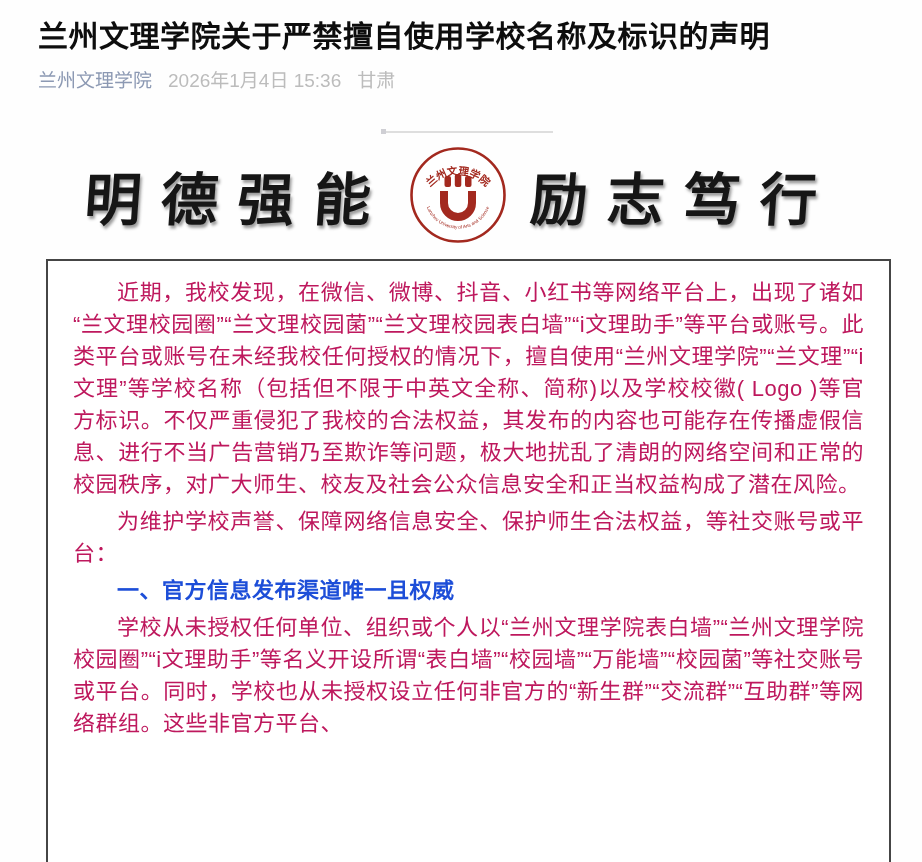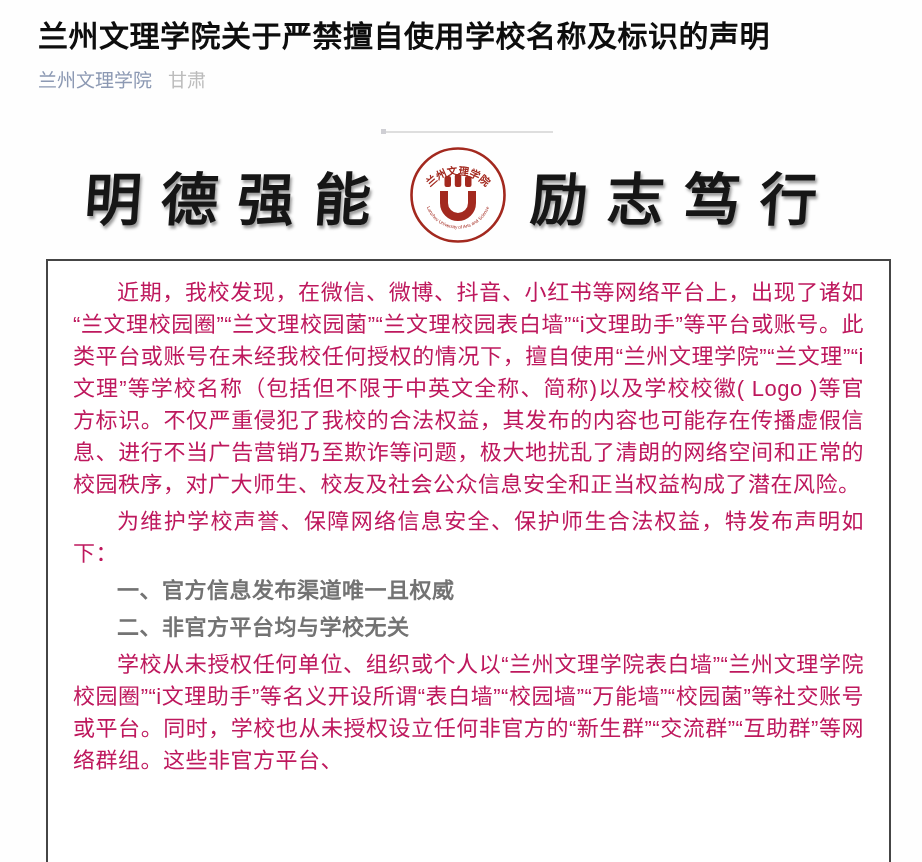--- a/index.html
+++ b/index.html
@@ -80,6 +80,7 @@
 
   <div class="byline">
     <span class="account">兰州文理学院</span>
+    <span class="date">2026年1月4日 15:36</span>
     <span class="location">甘肃</span>
   </div>
 

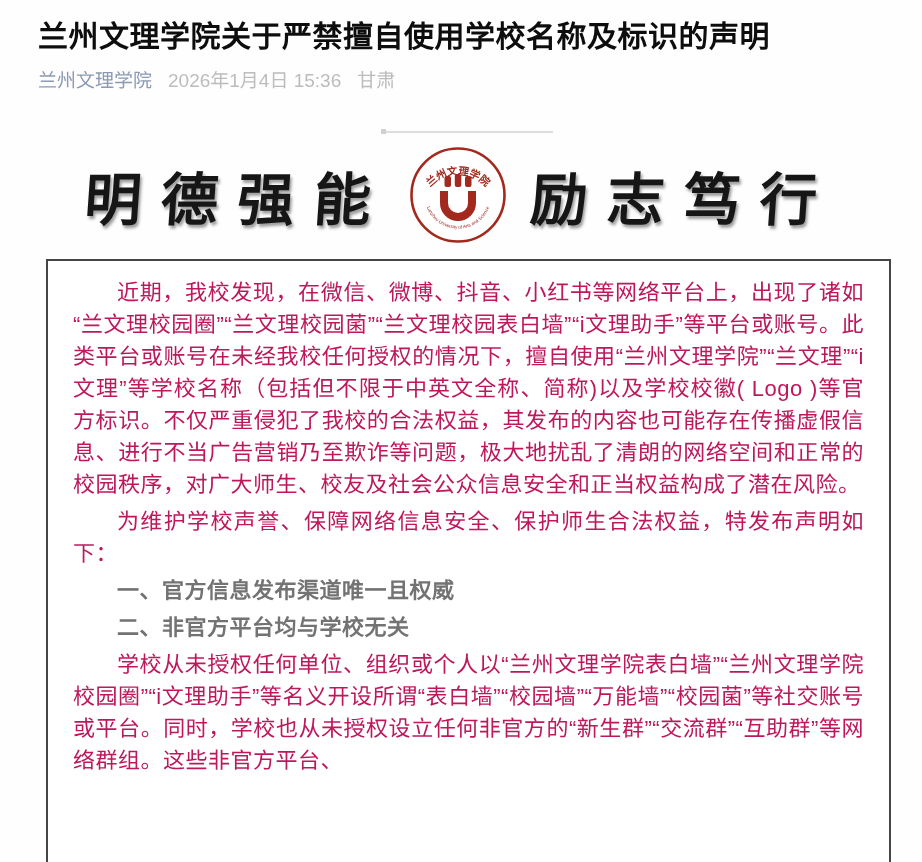--- a/index.html
+++ b/index.html
@@ -120,7 +120,7 @@
 
   <div class="statement-box">
       <p class="body">近期，我校发现，在微信、微博、抖音、小红书等网络平台上，出现了诸如“兰文理校园圈”“兰文理校园菌”“兰文理校园表白墙”“i文理助手”等平台或账号。此类平台或账号在未经我校任何授权的情况下，擅自使用“兰州文理学院”“兰文理”“i文理”等学校名称（包括但不限于中英文全称、简称)以及学校校徽( Logo )等官方标识。不仅严重侵犯了我校的合法权益，其发布的内容也可能存在传播虚假信息、进行不当广告营销乃至欺诈等问题，极大地扰乱了清朗的网络空间和正常的校园秩序，对广大师生、校友及社会公众信息安全和正当权益构成了潜在风险。</p>
-      <p class="body">为维护学校声誉、保障网络信息安全、保护师生合法权益，特发布声明如下：</p>
+      <p class="body">为维护学校声誉、保障网络信息安全、保护师生合法权益，等社交账号或平台：</p>
       <p class="heading">一、官方信息发布渠道唯一且权威</p>
       <p class="heading">二、非官方平台均与学校无关</p>
       <p class="body">学校从未授权任何单位、组织或个人以“兰州文理学院表白墙”“兰州文理学院校园圈”“i文理助手”等名义开设所谓“表白墙”“校园墙”“万能墙”“校园菌”等社交账号或平台。同时，学校也从未授权设立任何非官方的“新生群”“交流群”“互助群”等网络群组。这些非官方平台、</p>

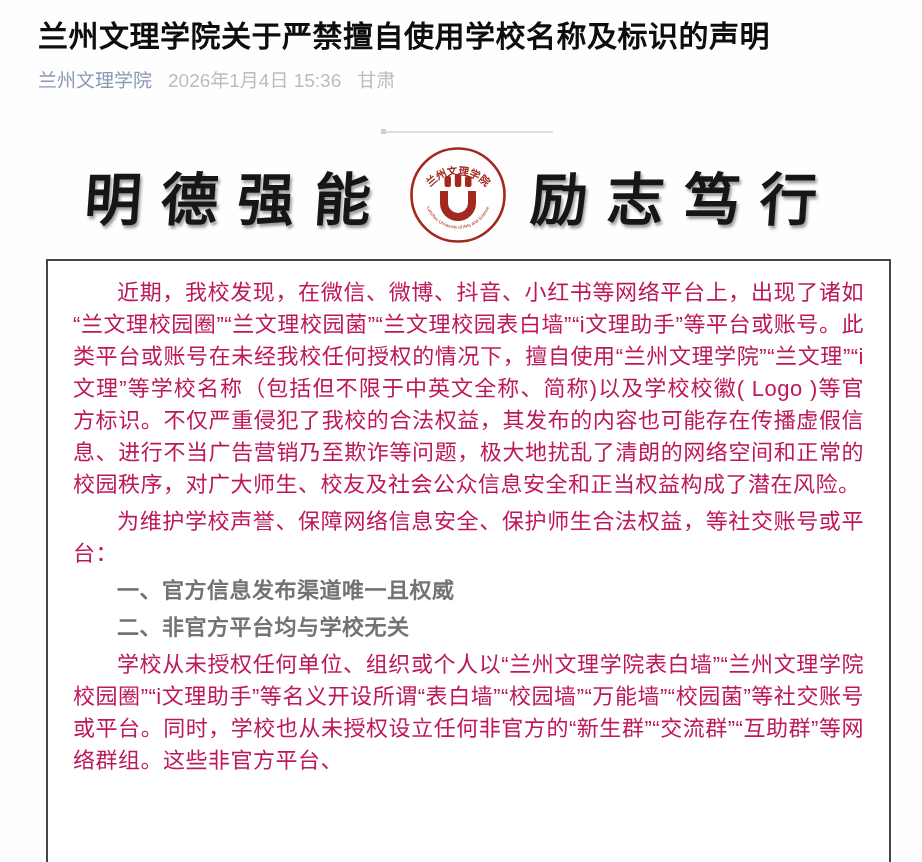--- a/index.html
+++ b/index.html
@@ -67,7 +67,7 @@
     letter-spacing:0.5px;
   }
   .statement-box p.heading{
-    font-weight:bold;color:#737373;
+    font-weight:bold;color:#1d4ed8;
     margin-top:5px;margin-bottom:5px;
   }
 </style>

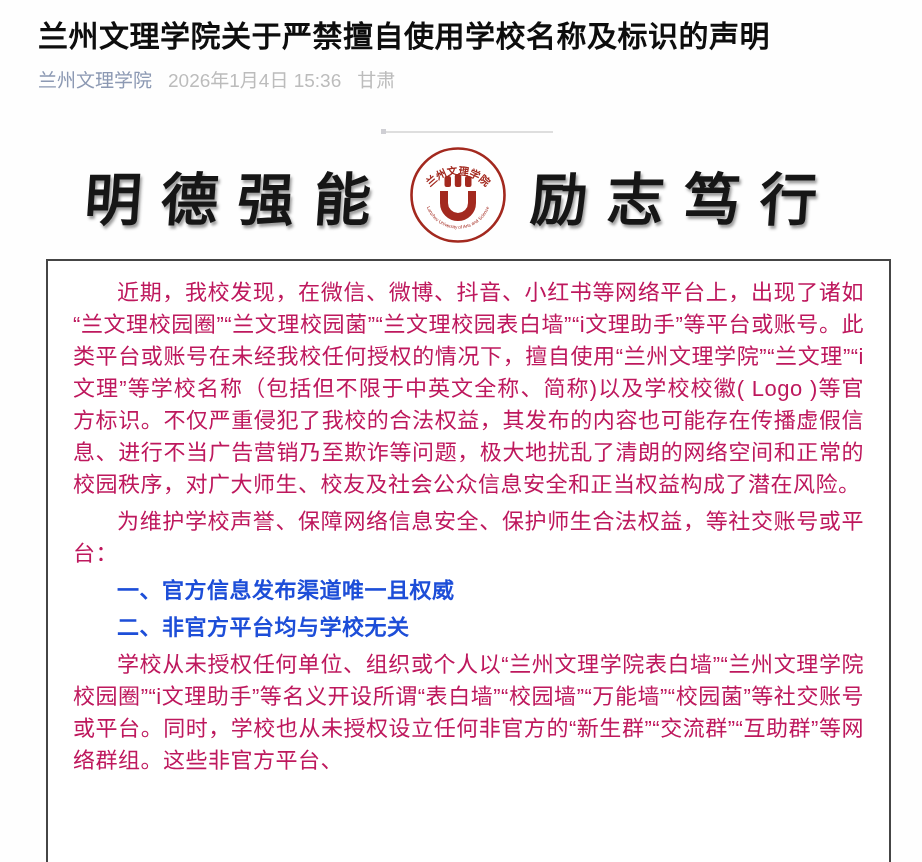--- a/index.html
+++ b/index.html
@@ -122,7 +122,6 @@
       <p class="body">近期，我校发现，在微信、微博、抖音、小红书等网络平台上，出现了诸如“兰文理校园圈”“兰文理校园菌”“兰文理校园表白墙”“i文理助手”等平台或账号。此类平台或账号在未经我校任何授权的情况下，擅自使用“兰州文理学院”“兰文理”“i文理”等学校名称（包括但不限于中英文全称、简称)以及学校校徽( Logo )等官方标识。不仅严重侵犯了我校的合法权益，其发布的内容也可能存在传播虚假信息、进行不当广告营销乃至欺诈等问题，极大地扰乱了清朗的网络空间和正常的校园秩序，对广大师生、校友及社会公众信息安全和正当权益构成了潜在风险。</p>
       <p class="body">为维护学校声誉、保障网络信息安全、保护师生合法权益，等社交账号或平台：</p>
       <p class="heading">一、官方信息发布渠道唯一且权威</p>
-      <p class="heading">二、非官方平台均与学校无关</p>
       <p class="body">学校从未授权任何单位、组织或个人以“兰州文理学院表白墙”“兰州文理学院校园圈”“i文理助手”等名义开设所谓“表白墙”“校园墙”“万能墙”“校园菌”等社交账号或平台。同时，学校也从未授权设立任何非官方的“新生群”“交流群”“互助群”等网络群组。这些非官方平台、</p>
     </div>
 

